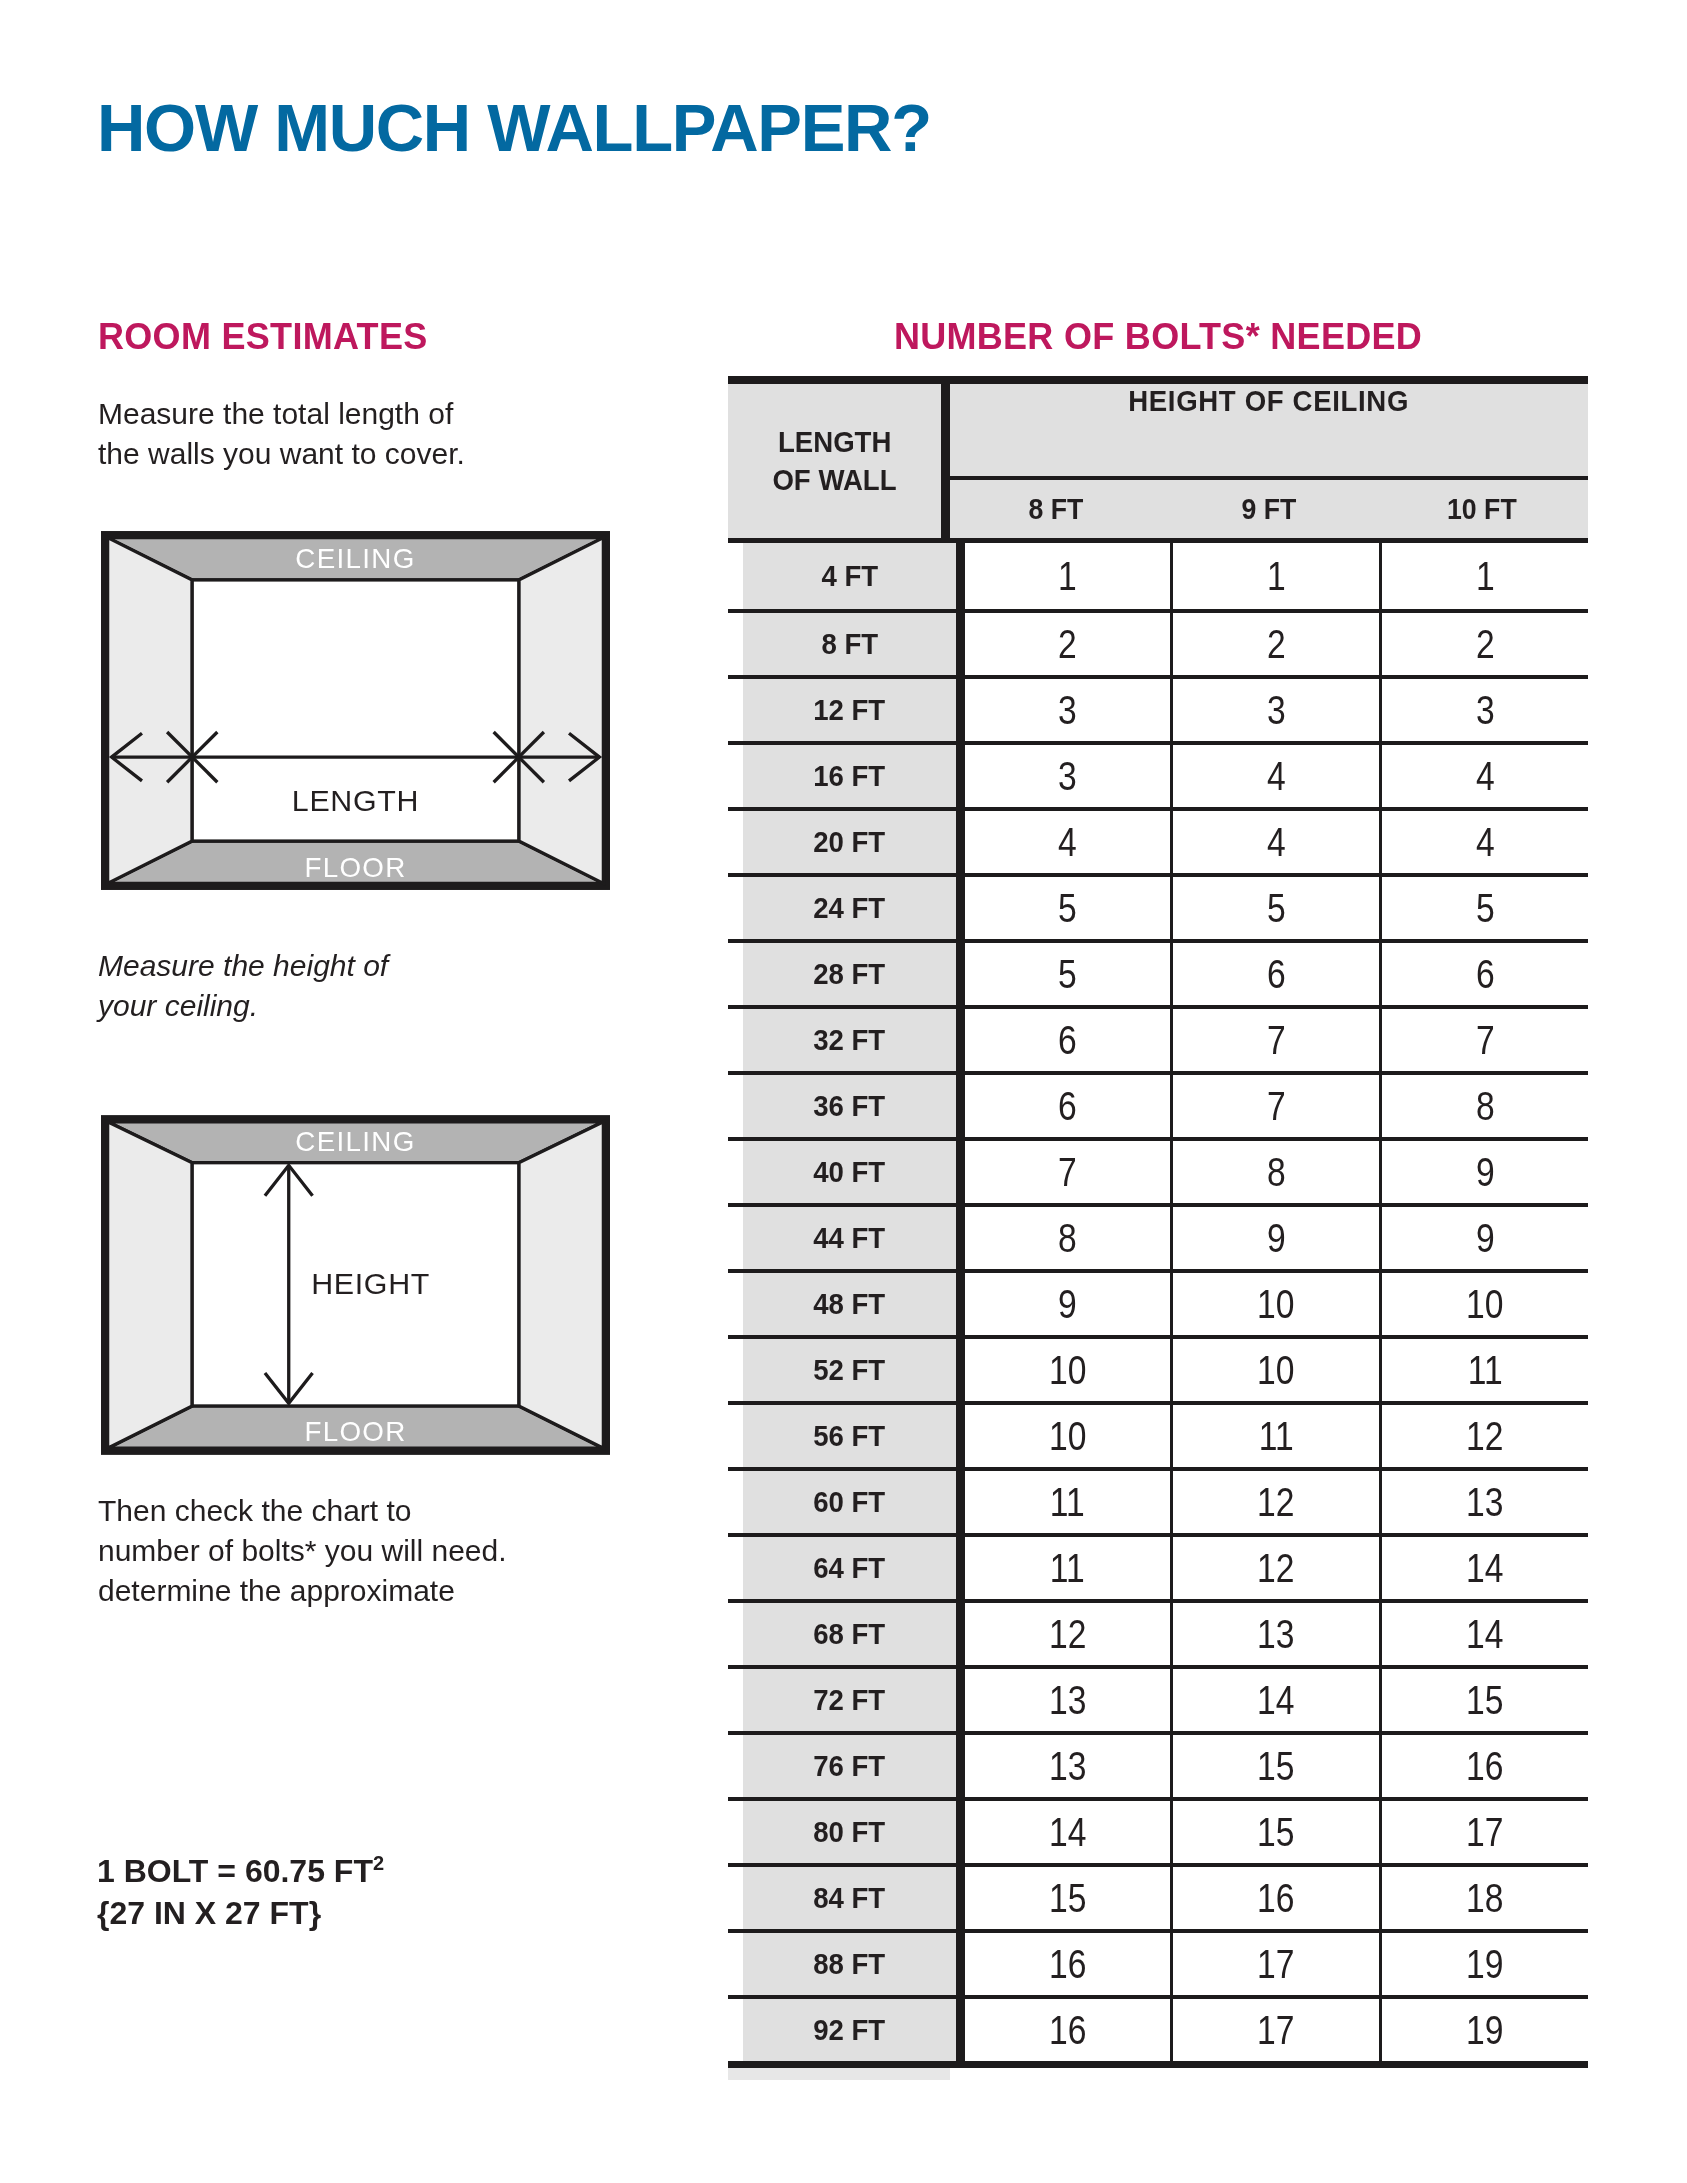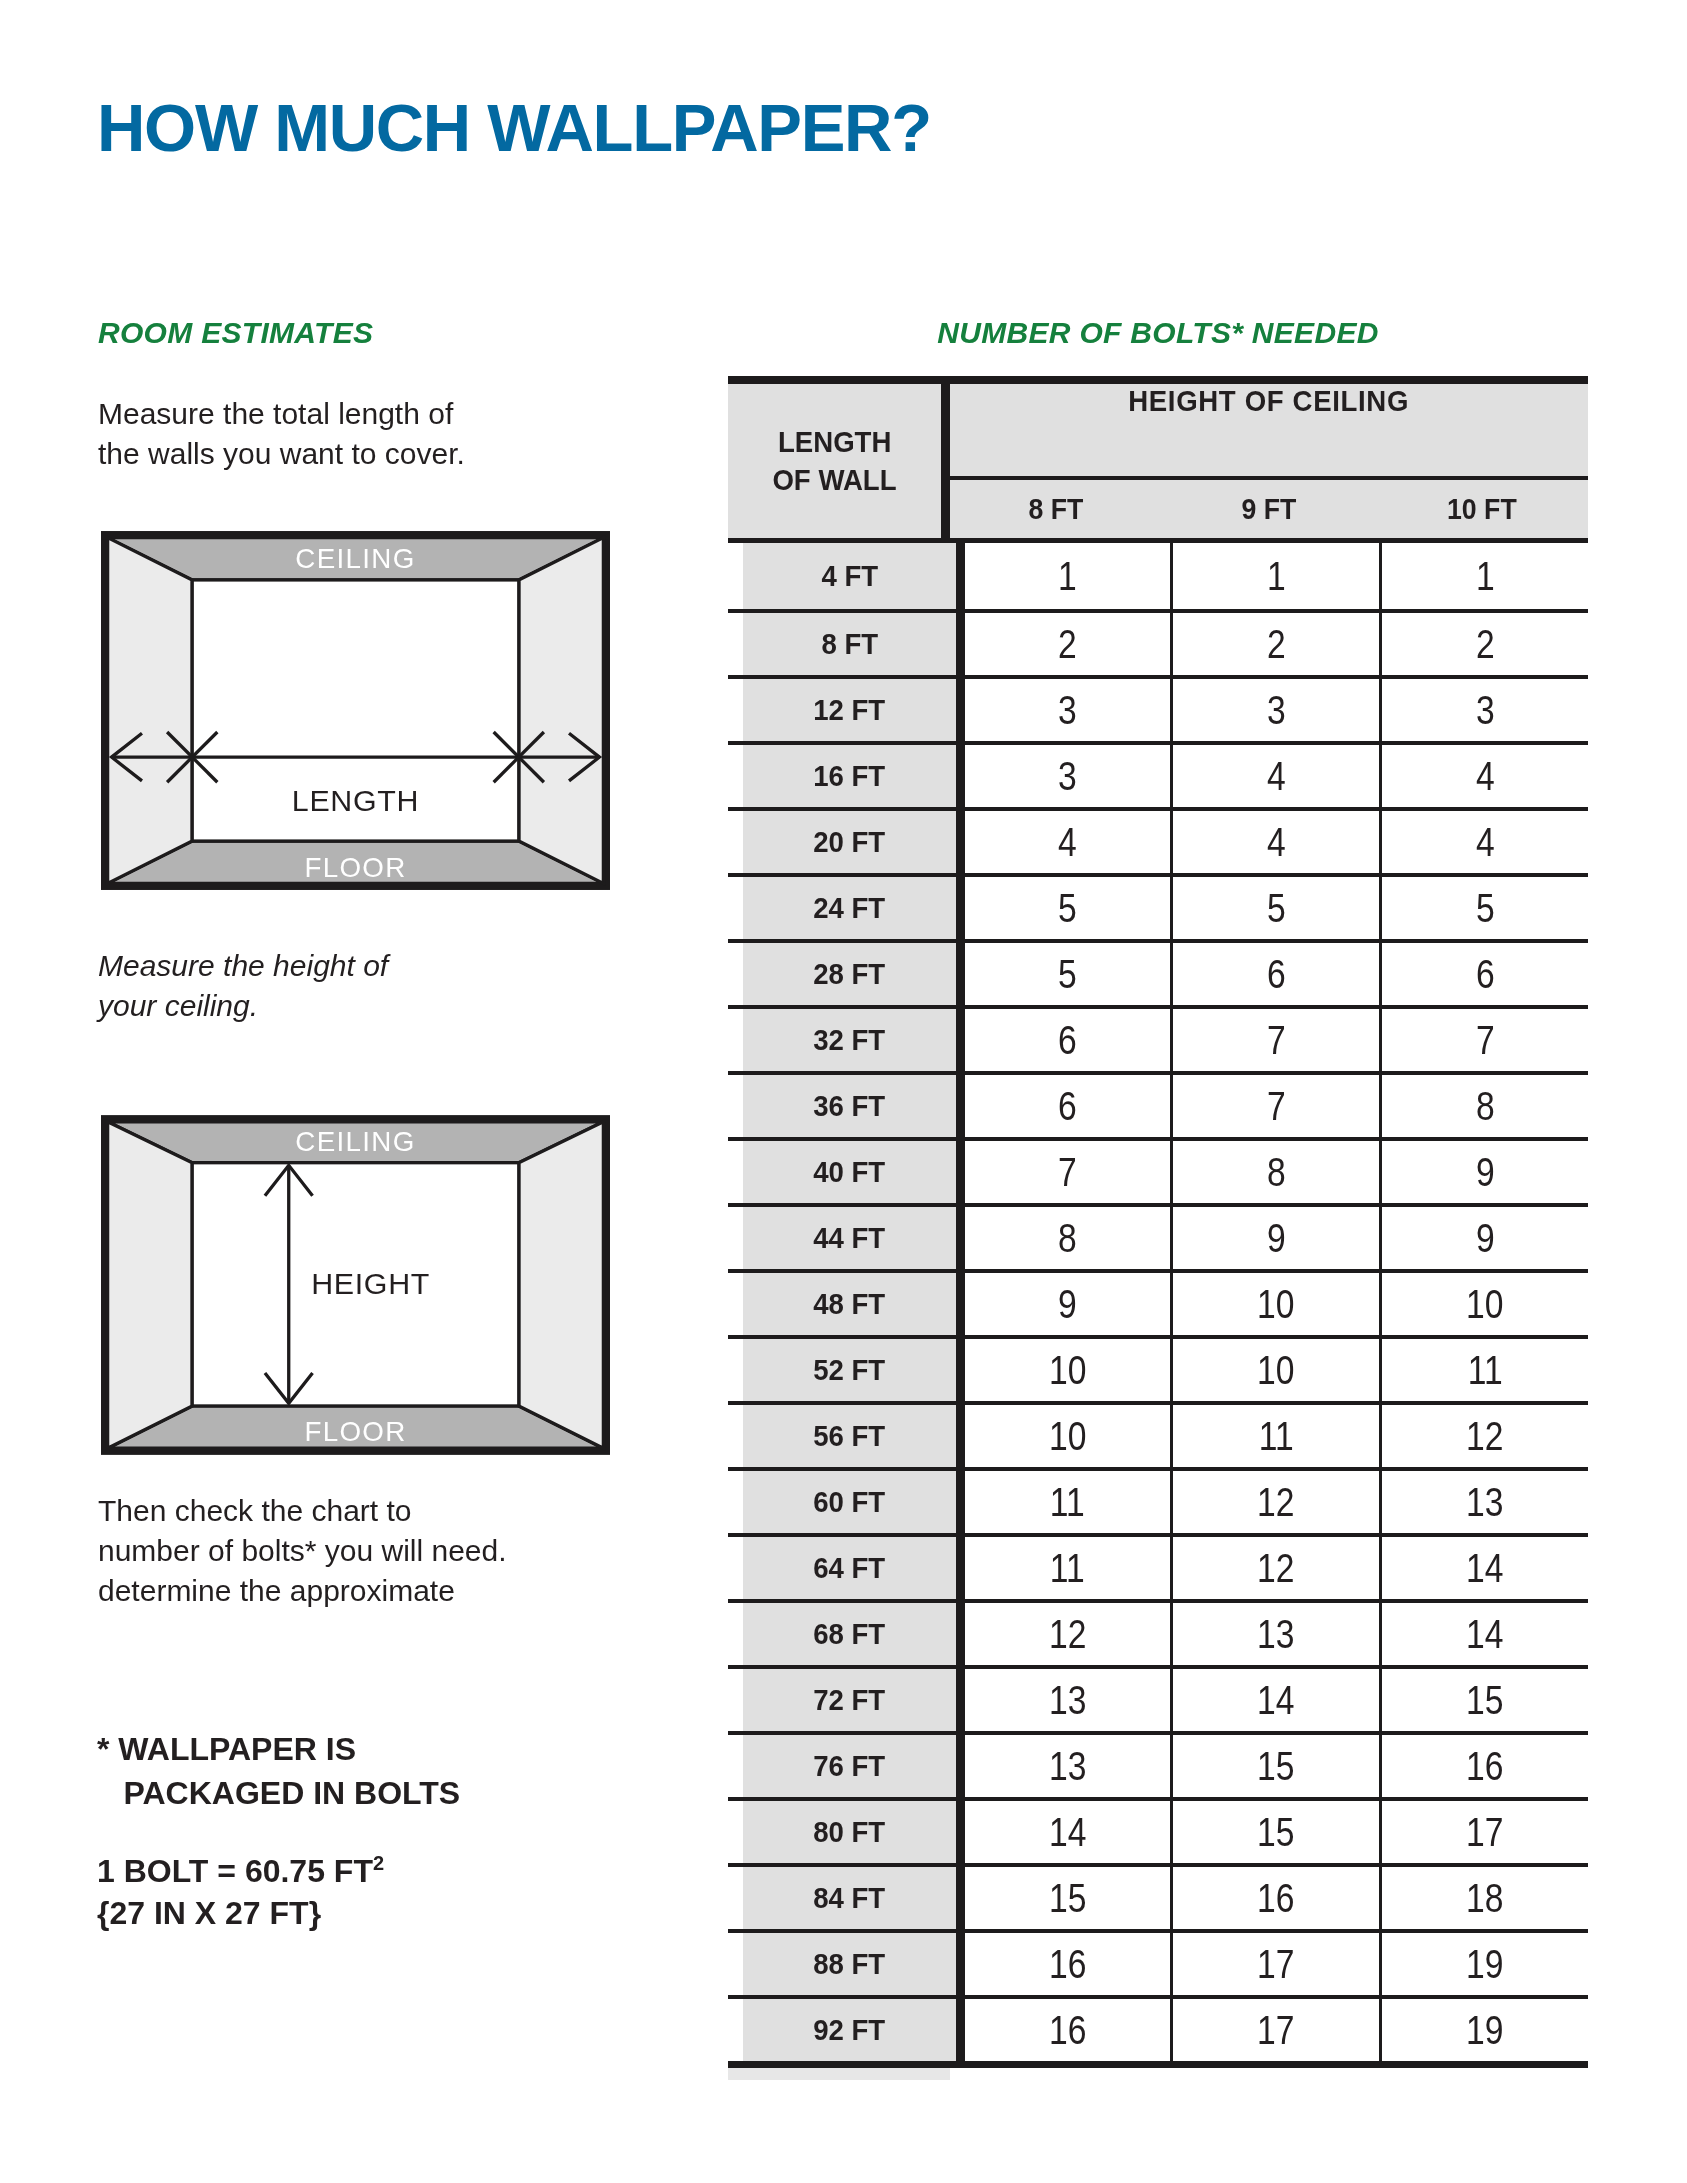--- a/index.html
+++ b/index.html
@@ -19,9 +19,8 @@
     color:#0369a1;white-space:nowrap;
   }
   .section-heading{
-    font-size:30px;font-weight:bold;color:#15803d;letter-spacing:0.3px;
+    font-size:36px;font-weight:bold;color:#be185d;letter-spacing:0.3px;
     white-space:nowrap;
-    font-style:italic;
   }
   .h-left{left:98px;top:316px;}
   .h-right{left:728px;top:316px;width:860px;text-align:center;}

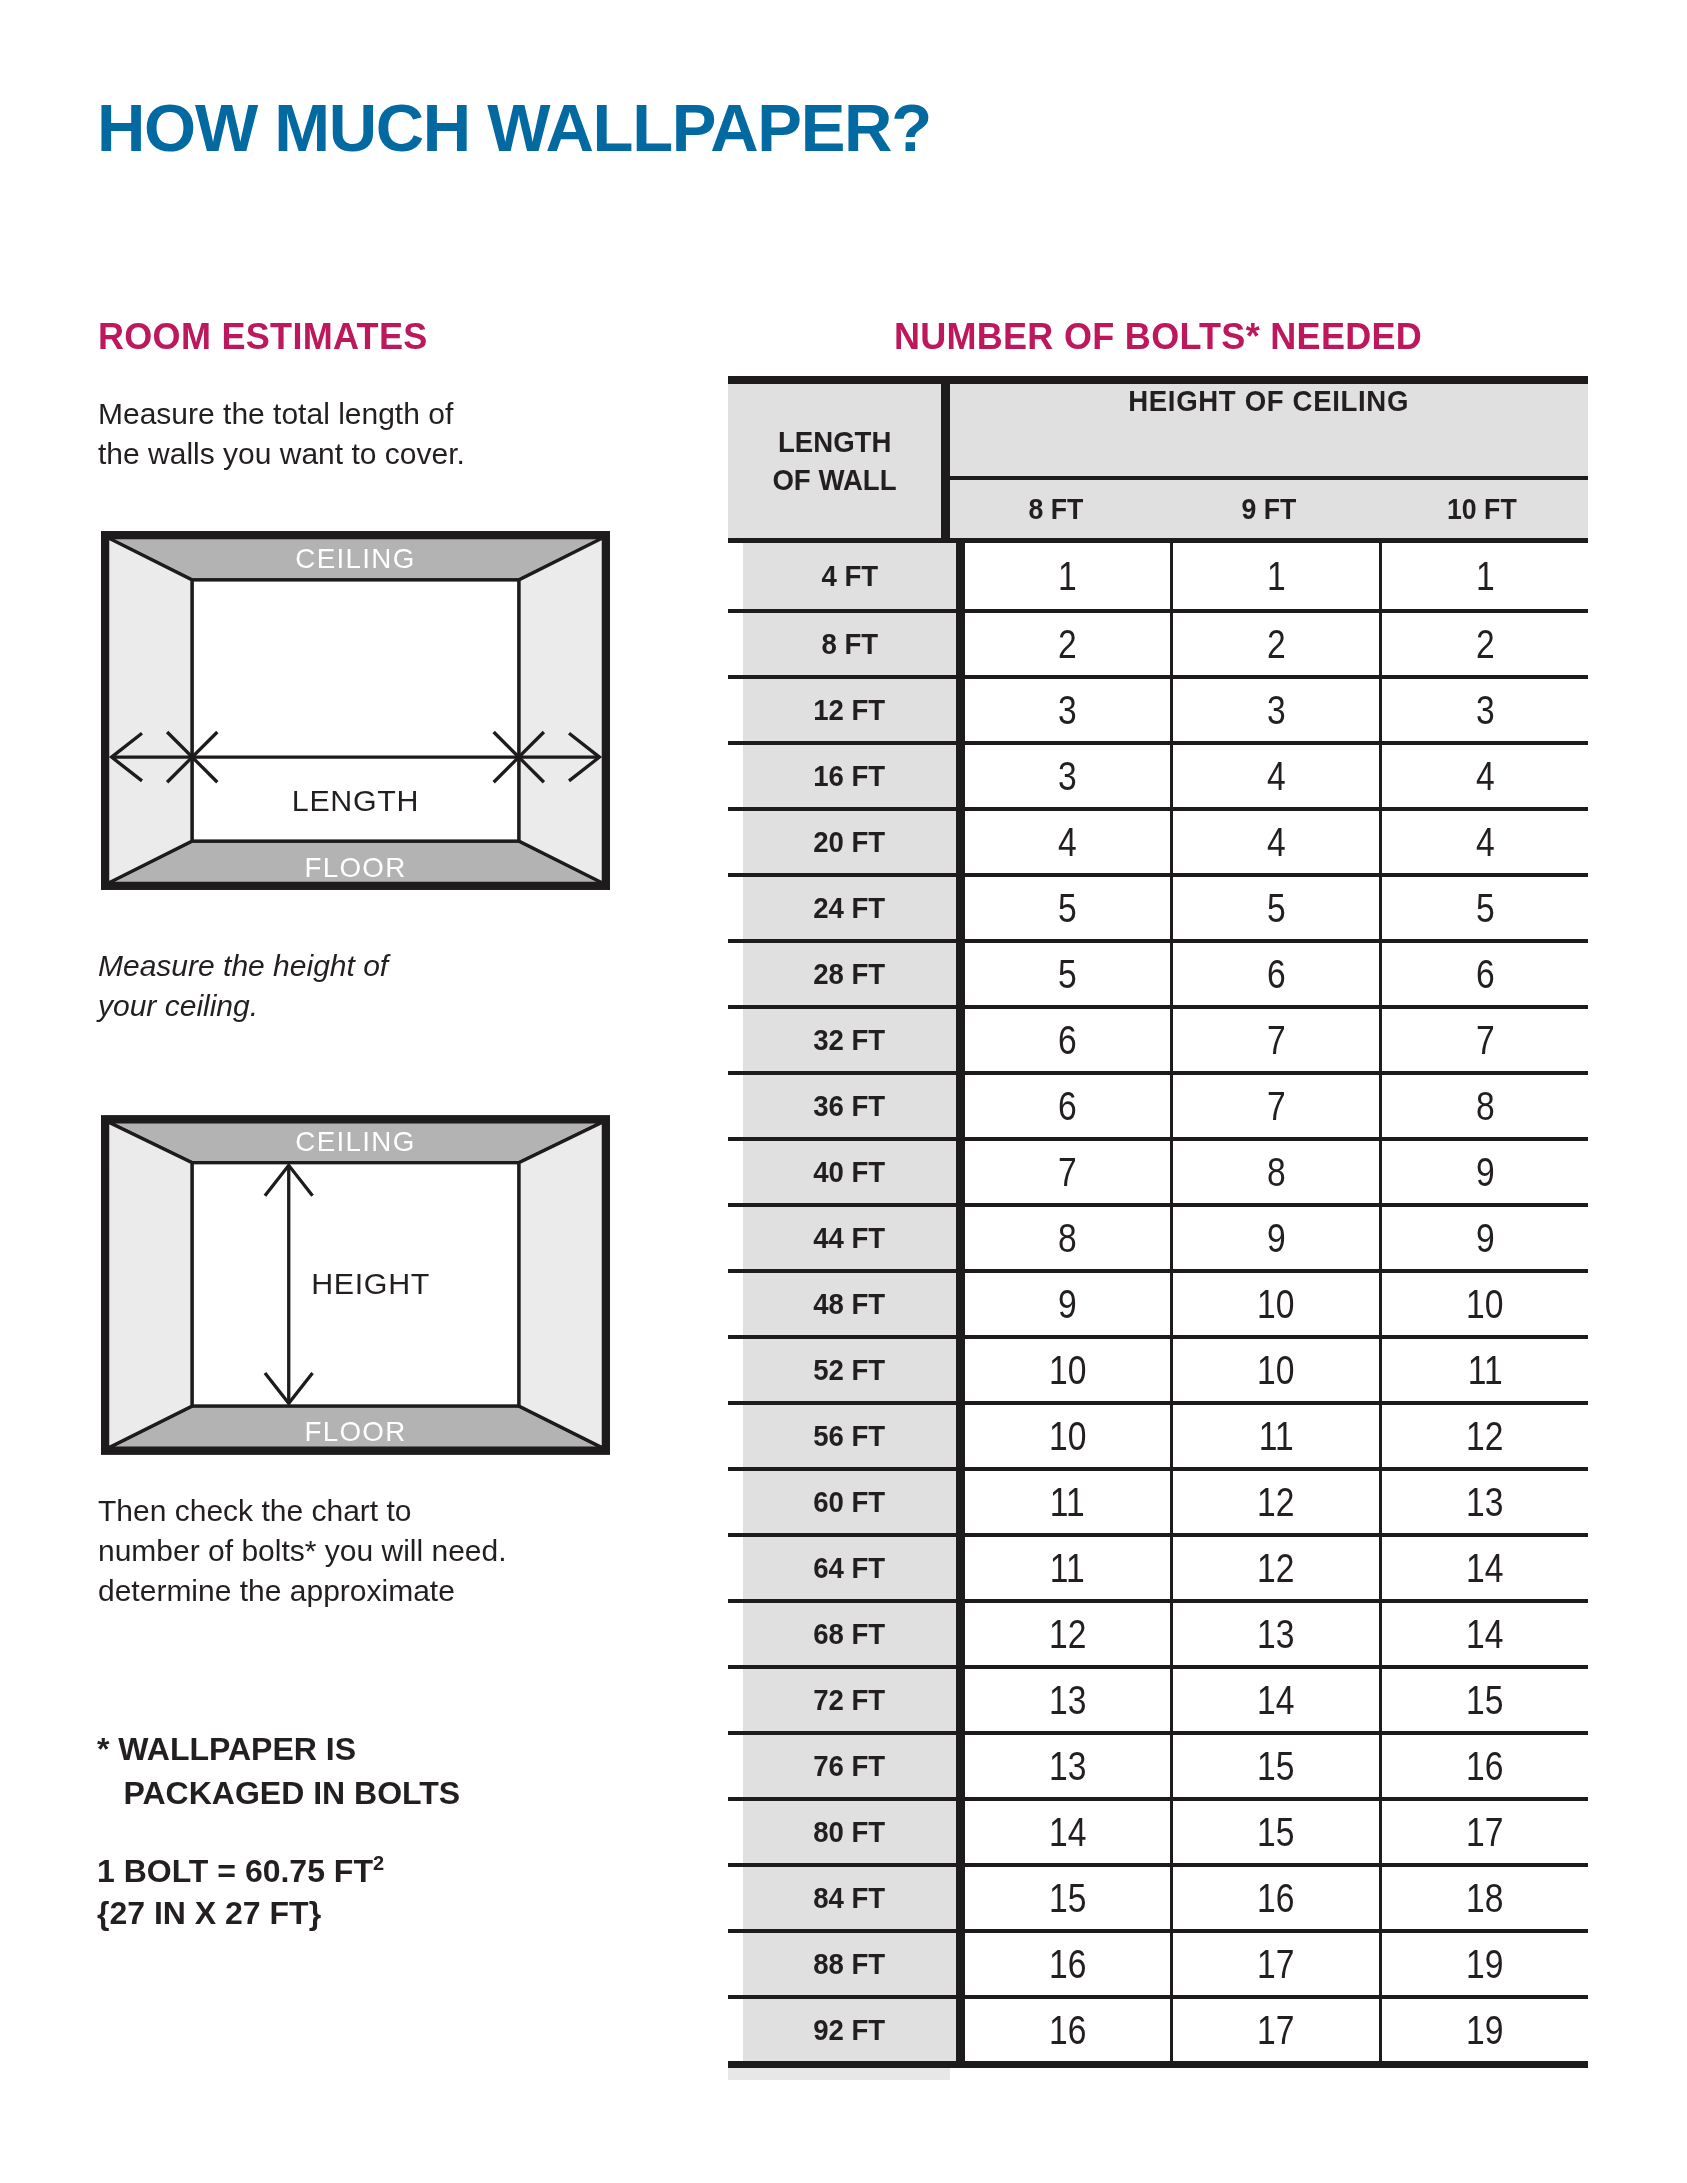--- a/index.html
+++ b/index.html
@@ -146,10 +146,6 @@
     <div>determine the approximate</div>
   </div>
 
-  <div class="abs footnote">
-    <div>* WALLPAPER IS</div>
-    <div class="indent">PACKAGED IN BOLTS</div>
-  </div>
 
   <div class="abs bolt-info">
     <div><span>1 BOLT = 60.75 FT</span><sup>2</sup></div>

